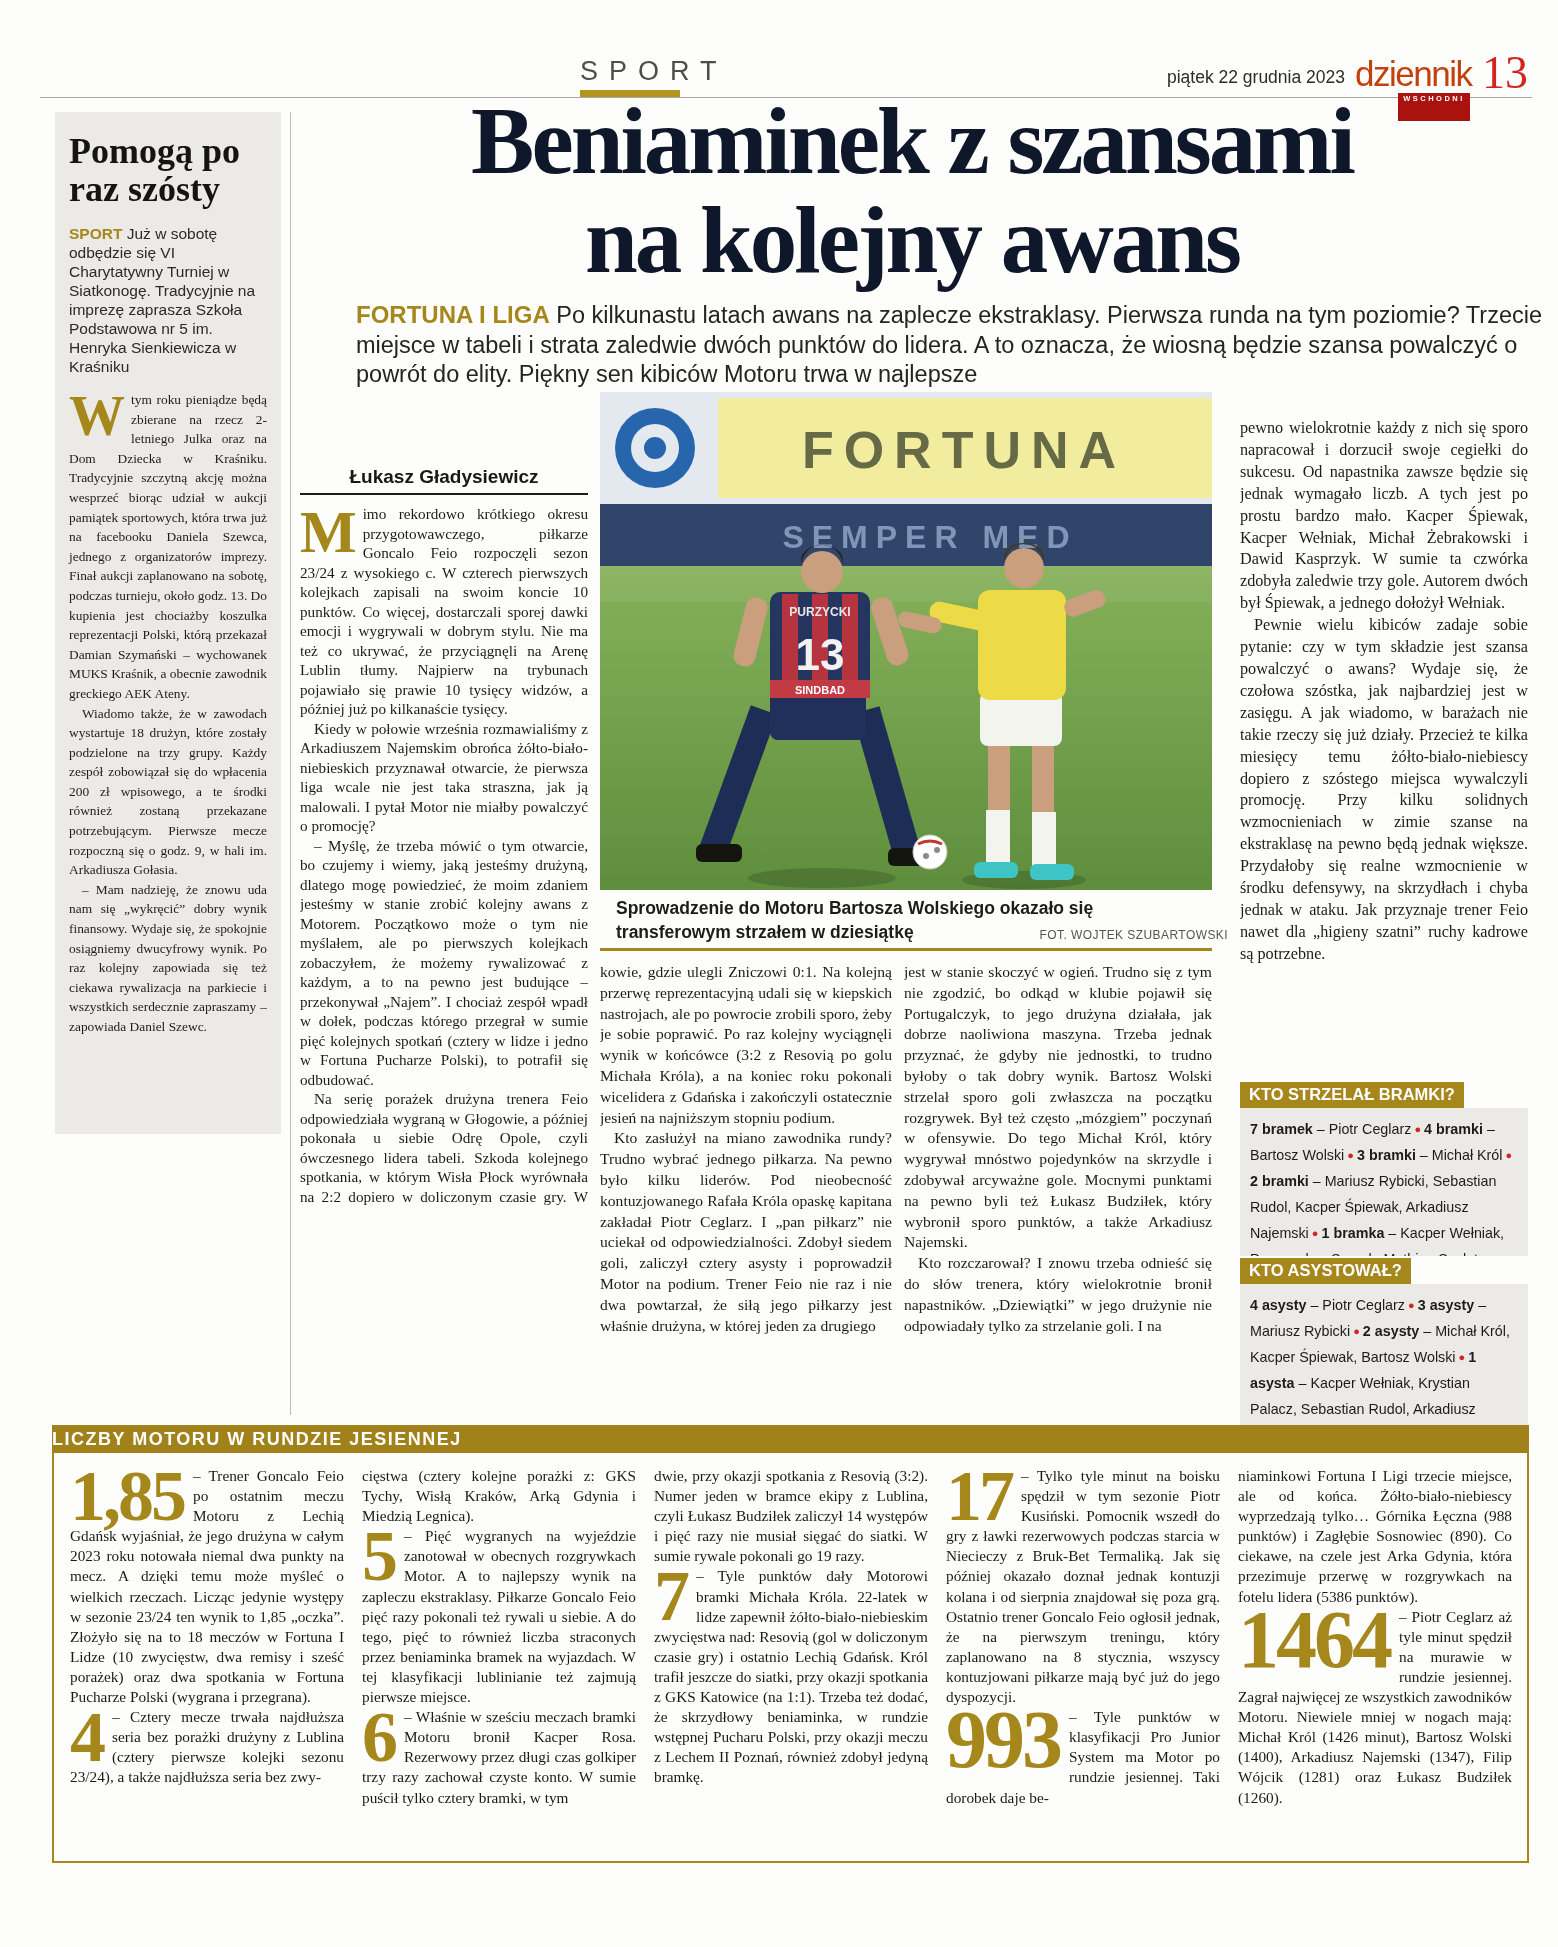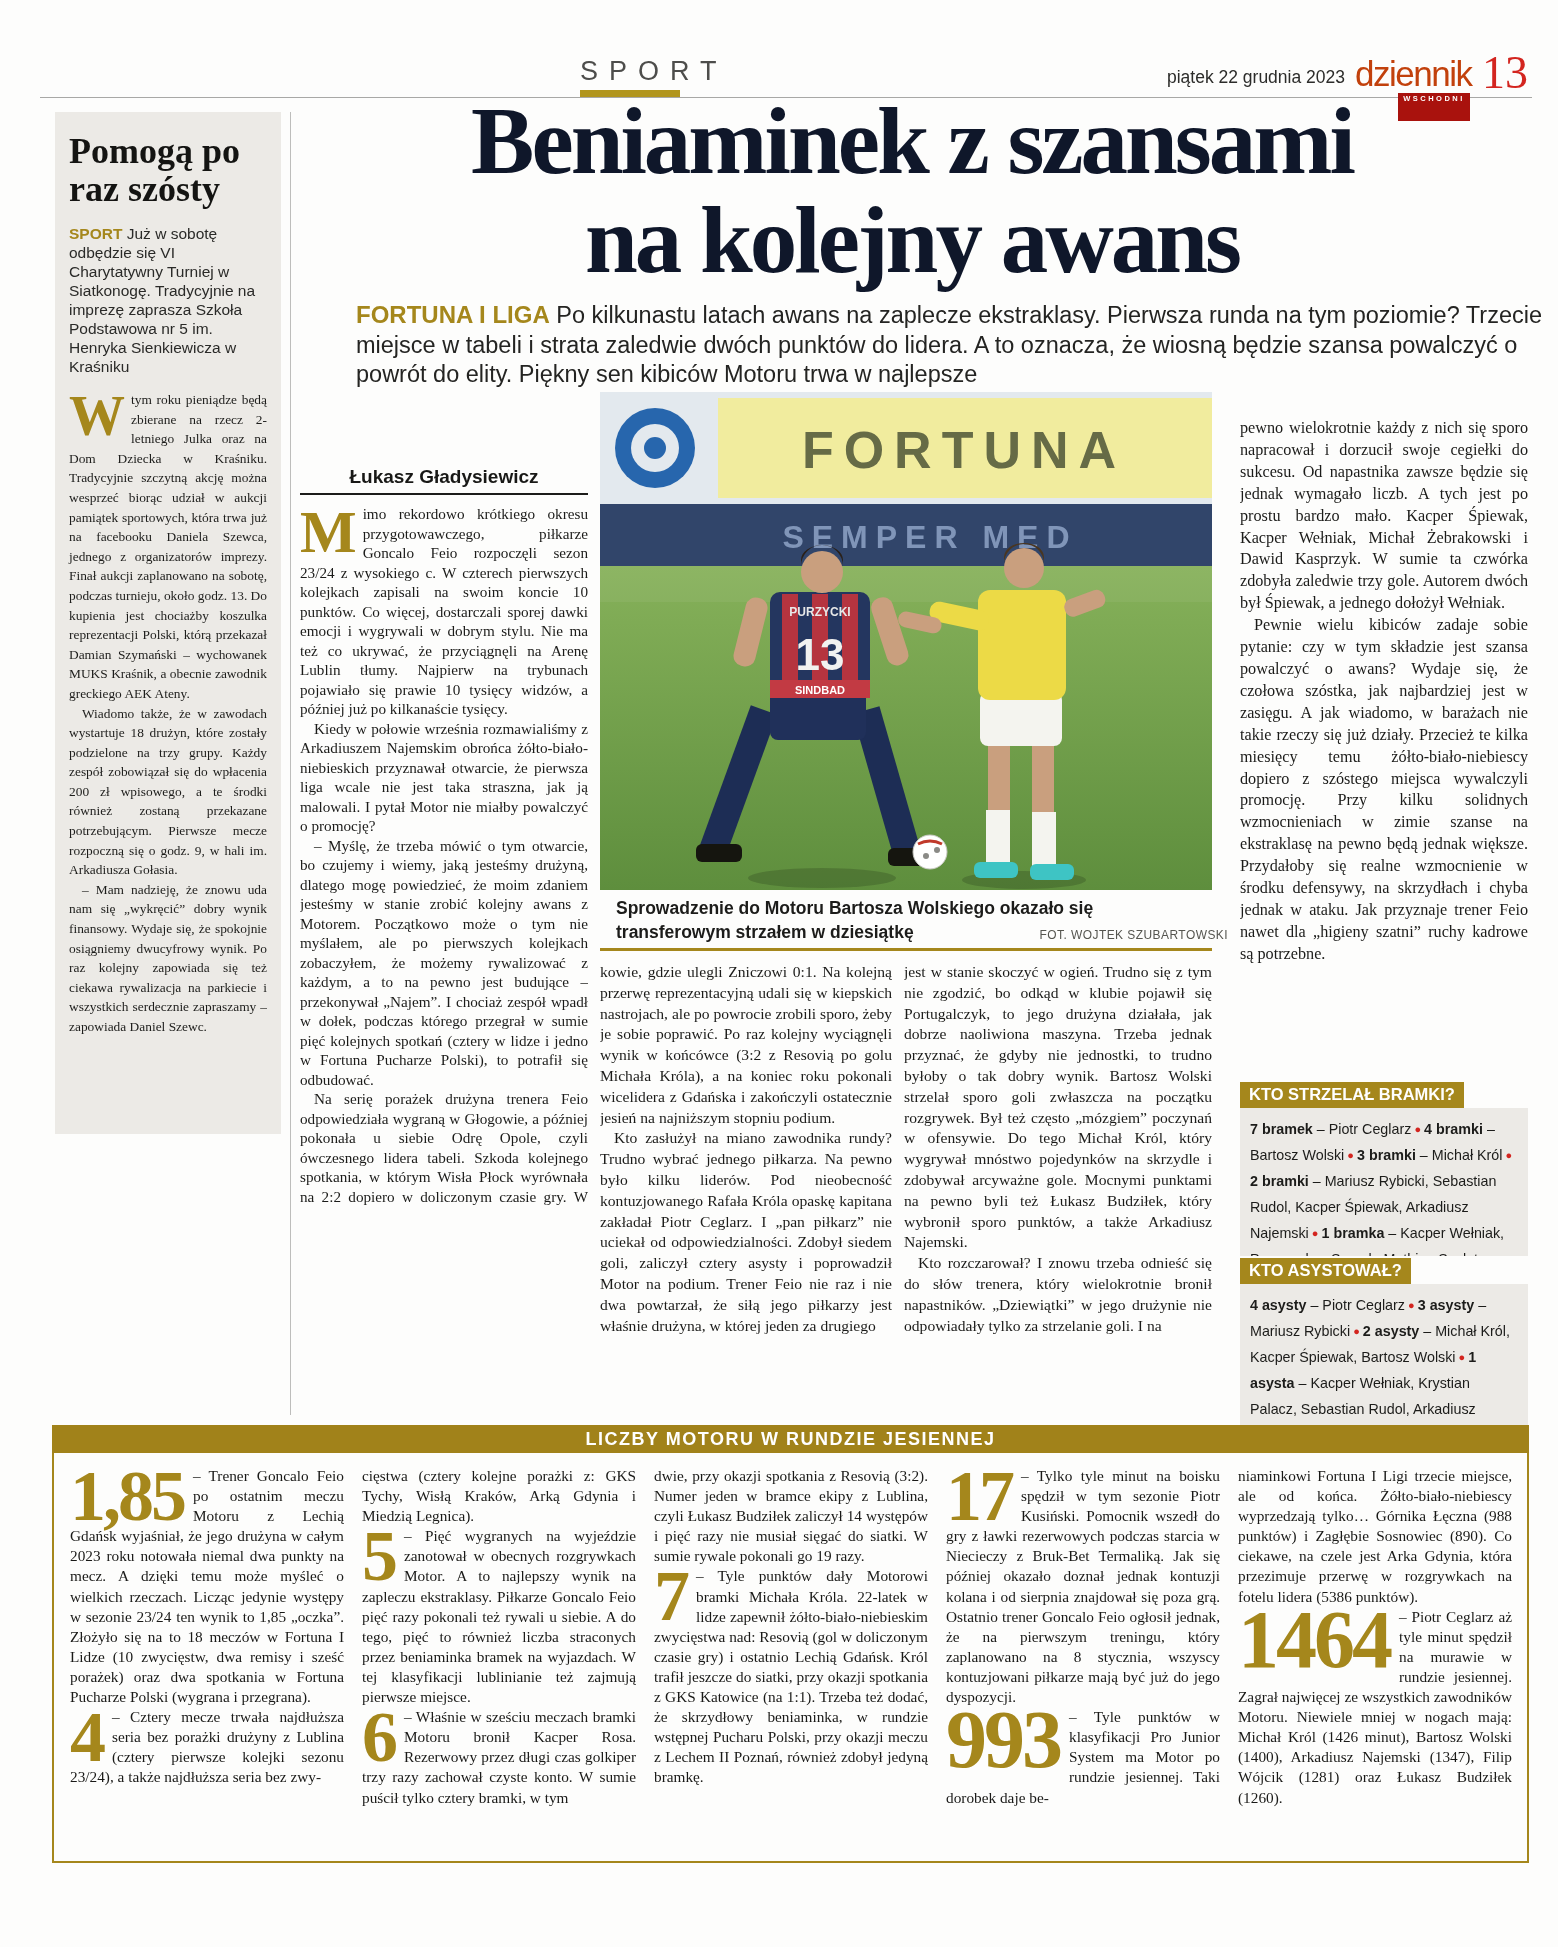--- a/index.html
+++ b/index.html
@@ -74,7 +74,7 @@
         border:2px solid #a5871c;background:#fdfdfc;}
   .stats-band{position:absolute;left:52px;top:1425px;width:1477px;height:28px;background:#a1821a;
         color:#fff;font-family:"Liberation Sans",sans-serif;font-weight:700;font-size:18px;
-        letter-spacing:1.5px;text-align:center;line-height:28px;}
+        letter-spacing:1.5px;text-align:left;line-height:28px;}
   .stats-row{position:absolute;left:70px;top:1466px;width:1442px;height:384px;display:flex;gap:18px;overflow:hidden;}
   .stat-col{flex:1;font-size:15.3px;line-height:20.1px;text-align:justify;color:#191917;overflow:hidden;}
   .stat-item{clear:left;margin:0;}

